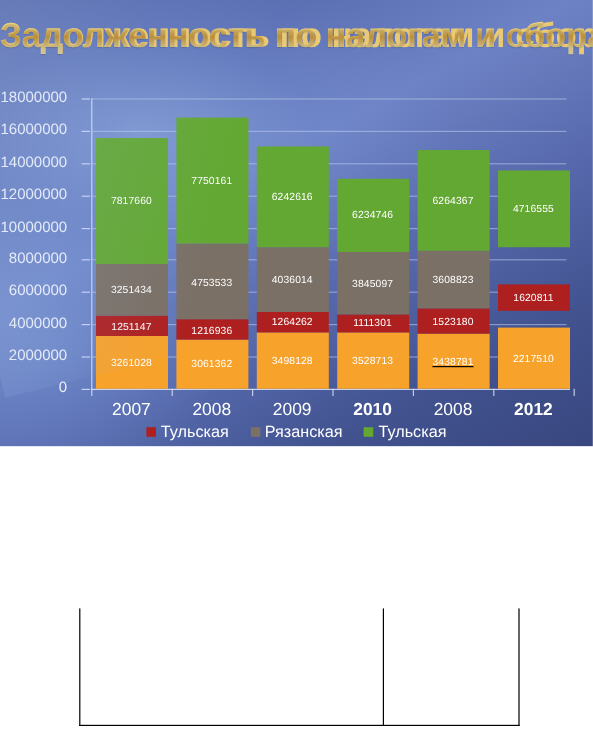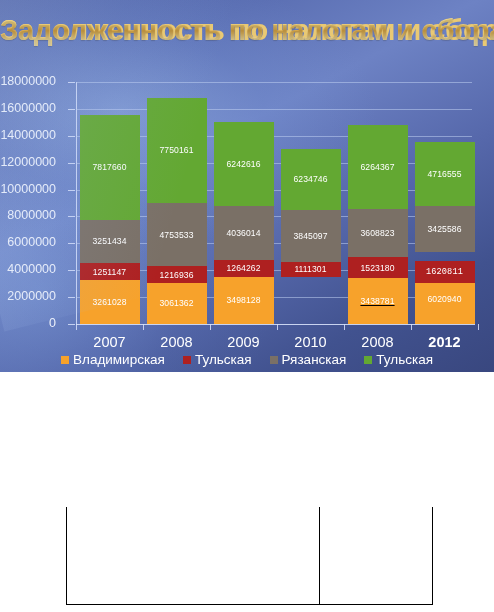--- a/index.html
+++ b/index.html
@@ -341,9 +341,6 @@
           <div class="seg s1" style="height: 21.7909px; bottom: 41px; font-family: Liberation Mono, monospace;">
             <span class="seg-label">1620811</span>
           </div>
-          <div class="seg s2" style="height: 46.0551px; bottom: 72.4492px;">
-            <span class="seg-label">3425586</span>
-          </div>
           <div class="seg s3" style="height: 63.4115px; bottom: 118.504px;">
             <span class="seg-label">4716555</span>
           </div>

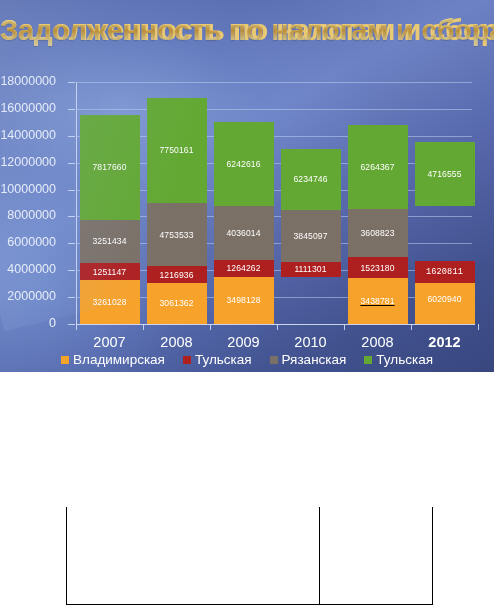--- a/index.html
+++ b/index.html
@@ -338,7 +338,7 @@
           <div class="seg s0" style="height: 50.6583px; bottom: 0px;">
             <span class="seg-label">6020940</span>
           </div>
-          <div class="seg s1" style="height: 21.7909px; bottom: 41px; font-family: Liberation Mono, monospace;">
+          <div class="seg s1" style="height: 21.7909px; bottom: 65px;">
             <span class="seg-label">1620811</span>
           </div>
           <div class="seg s3" style="height: 63.4115px; bottom: 118.504px;">

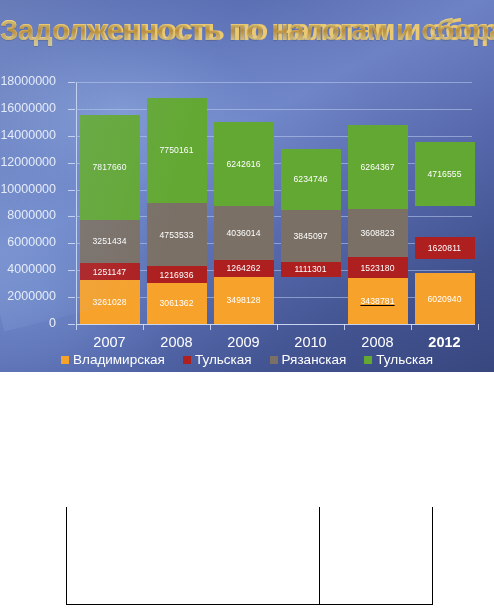--- a/index.html
+++ b/index.html
@@ -306,6 +306,9 @@
         <div class="xtick" style="left: 134px;"></div>
         <div class="xlabel" style="left: 134px; width: 67px;">2009</div>
         <div class="bar-group" style="left: 204.5px; width: 60px; bottom: 0px; height: 197.9px;">
+          <div class="seg s0" style="height: 47.4416px; bottom: 0px;">
+            <span class="seg-label">3528713</span>
+          </div>
           <div class="seg s1" style="height: 14.9408px; bottom: 47.4416px;">
             <span class="seg-label">1111301</span>
           </div>

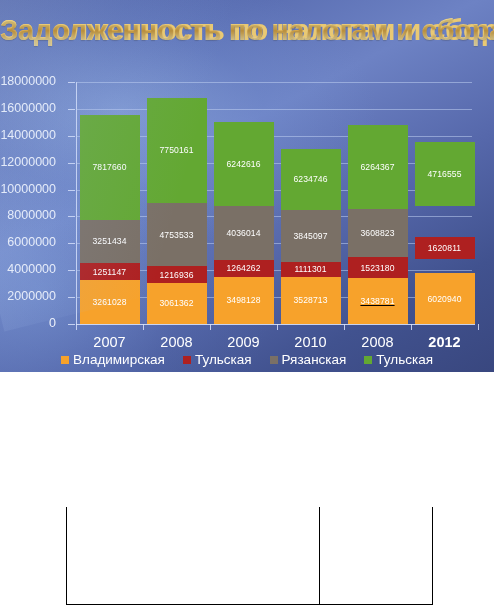--- a/index.html
+++ b/index.html
@@ -339,7 +339,7 @@
         <div class="xlabel" style="left: 268px; width: 67px;">2008</div>
         <div class="bar-group" style="left: 338.5px; width: 60px; bottom: 0px; height: 181.916px;">
           <div class="seg s0" style="height: 50.6583px; bottom: 0px;">
-            <span class="seg-label">6020940</span>
+            <span class="seg-label">2217510</span>
           </div>
           <div class="seg s1" style="height: 21.7909px; bottom: 65px;">
             <span class="seg-label">1620811</span>

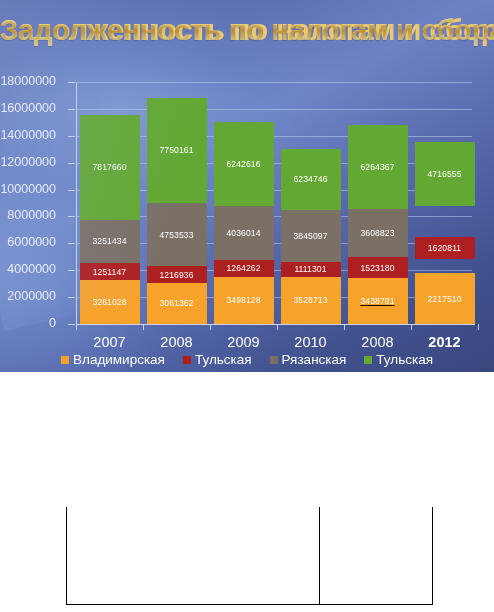--- a/index.html
+++ b/index.html
@@ -320,7 +320,7 @@
           </div>
         </div>
         <div class="xtick" style="left: 201px;"></div>
-        <div class="xlabel" style="left: 201px; width: 67px;">2010</div>
+        <div class="xlabel" style="left: 201px; width: 67px; font-weight: bold;">2010</div>
         <div class="bar-group" style="left: 271.5px; width: 60px; bottom: 0px; height: 199.45px;">
           <div class="seg s0" style="height: 46.2325px; bottom: 0px; text-decoration: underline;">
             <span class="seg-label">3438781</span>

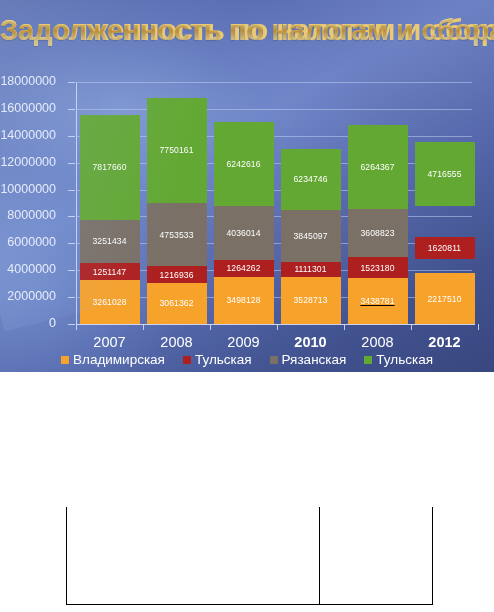--- a/index.html
+++ b/index.html
@@ -356,10 +356,6 @@
 
   <div id="legend">
       <div class="legend-item">
-        <span class="legend-swatch" style="background: rgb(247, 162, 43);"></span>
-        <span class="legend-text">Владимирская</span>
-      </div>
-      <div class="legend-item">
         <span class="legend-swatch" style="background: rgb(174, 32, 32);"></span>
         <span class="legend-text">Тульская</span>
       </div>

